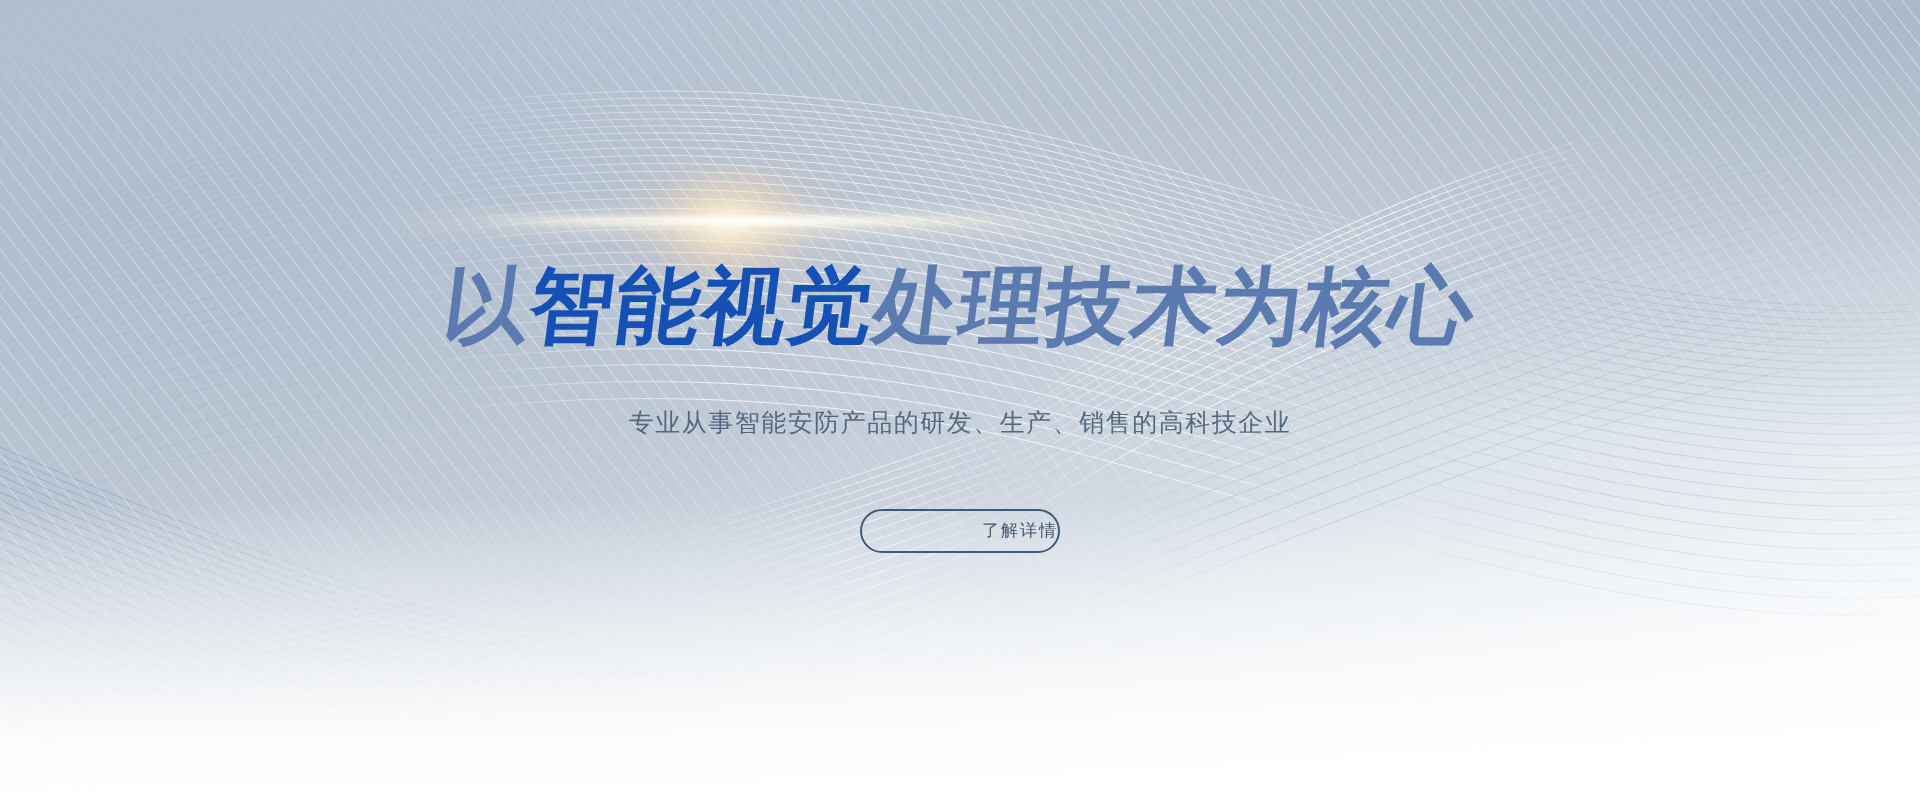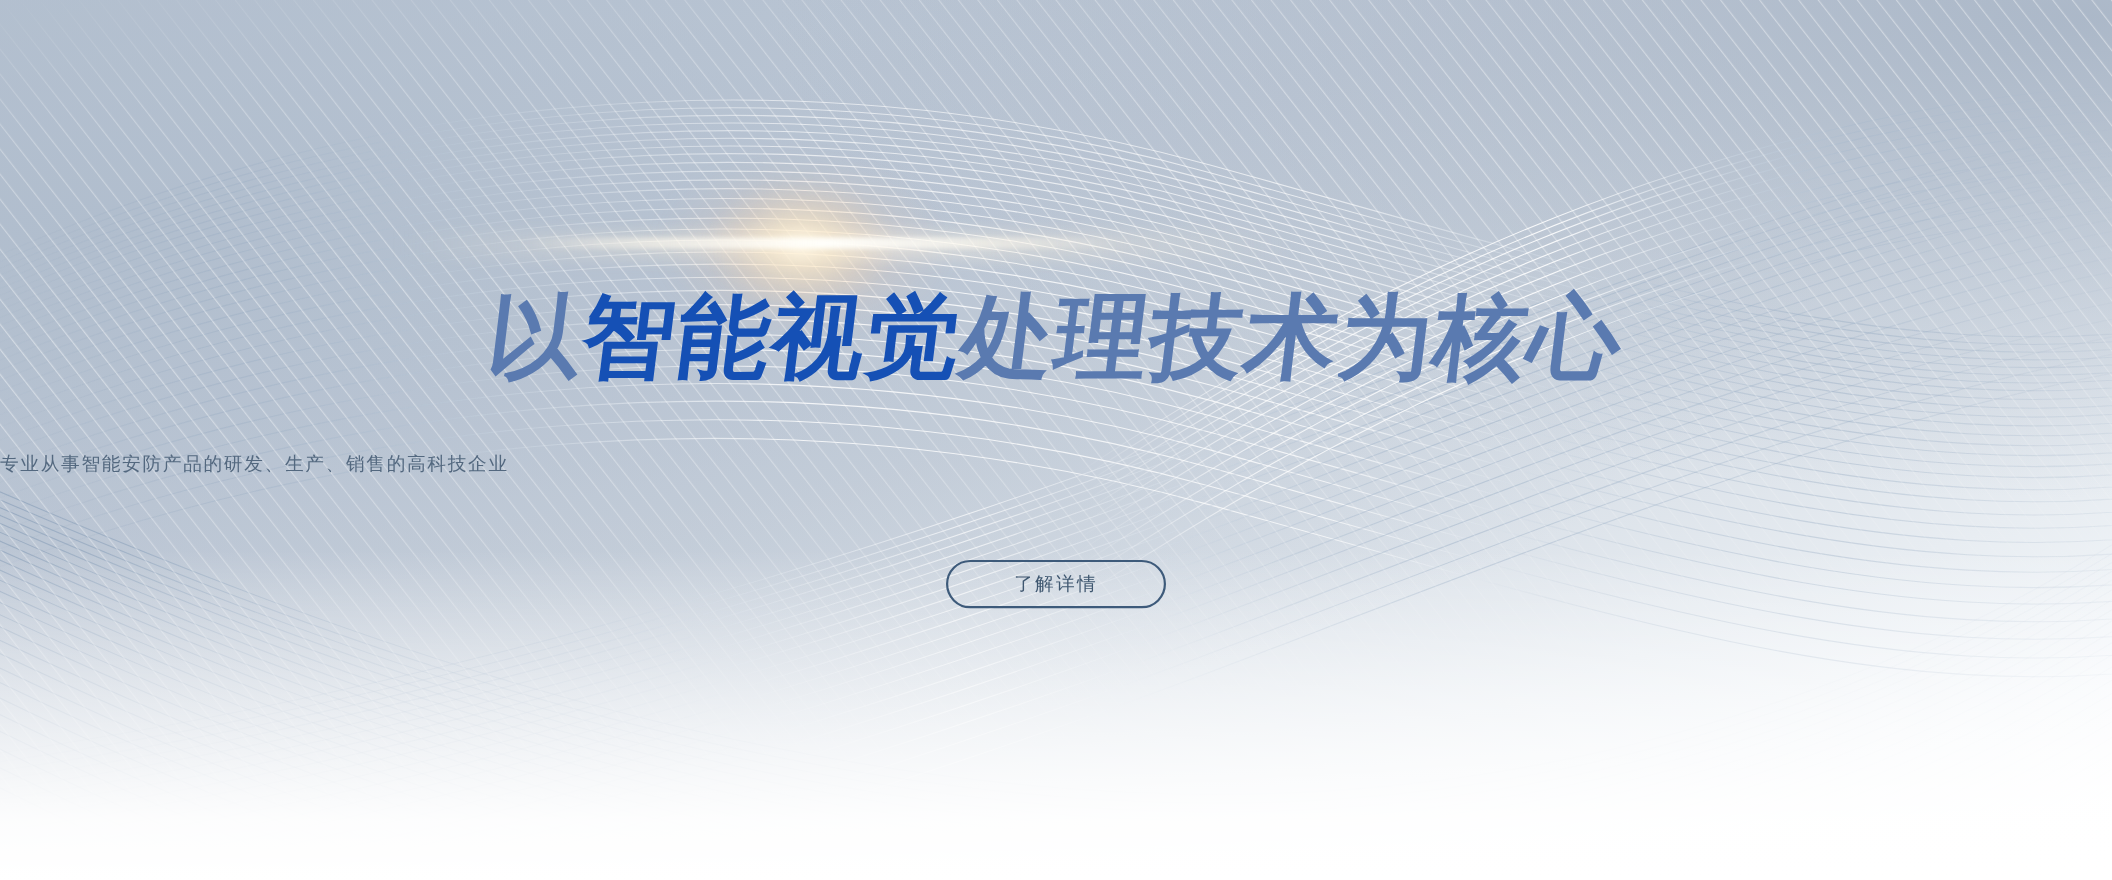--- a/index.html
+++ b/index.html
@@ -144,9 +144,9 @@
     left: 0;
     right: 0;
     top: 404px;
-    text-align: left;
+    text-align: center;
     white-space: nowrap;
-    font-size: 17px;
+    font-size: 25px;
     line-height: 36px;
     font-weight: 400;
     letter-spacing: 1.5px;

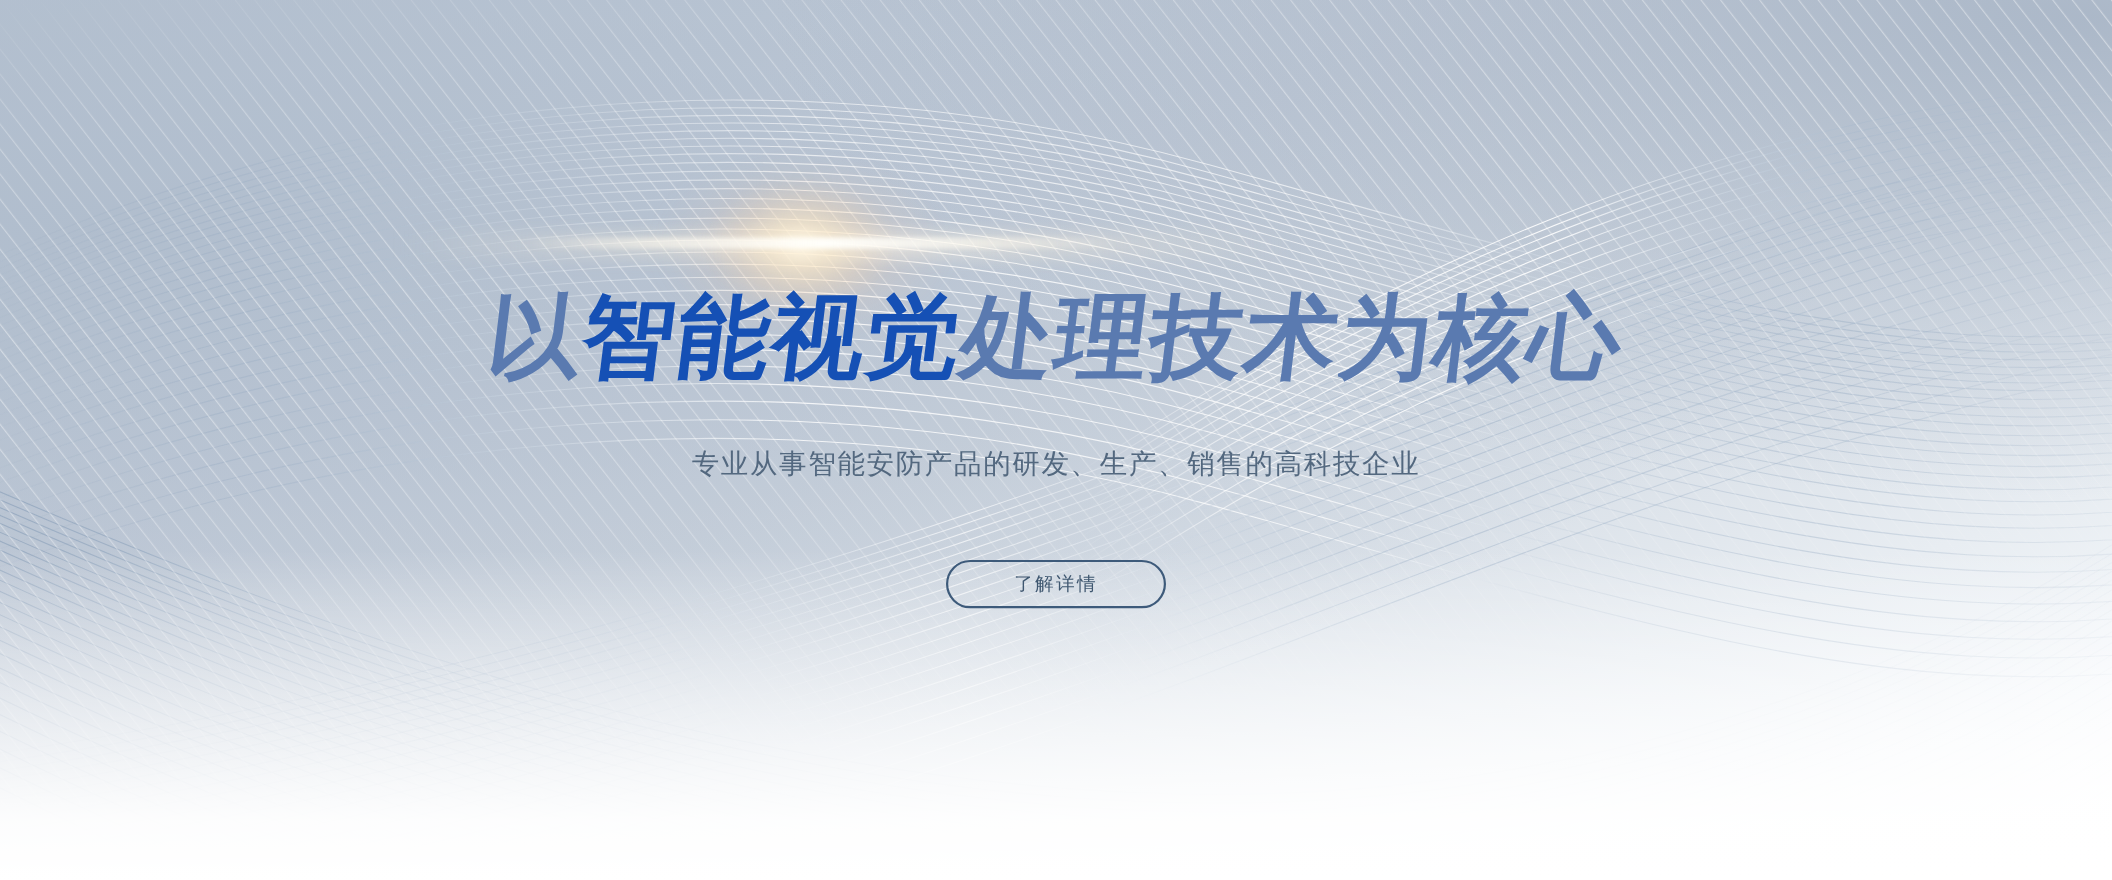--- a/index.html
+++ b/index.html
@@ -173,7 +173,7 @@
     color: #3f5770;
     font-size: 17px;
     letter-spacing: 2px;
-    text-align: center;
+    text-align: right;
     cursor: pointer;
     font-family: Liberation Sans, sans-serif;
   }

